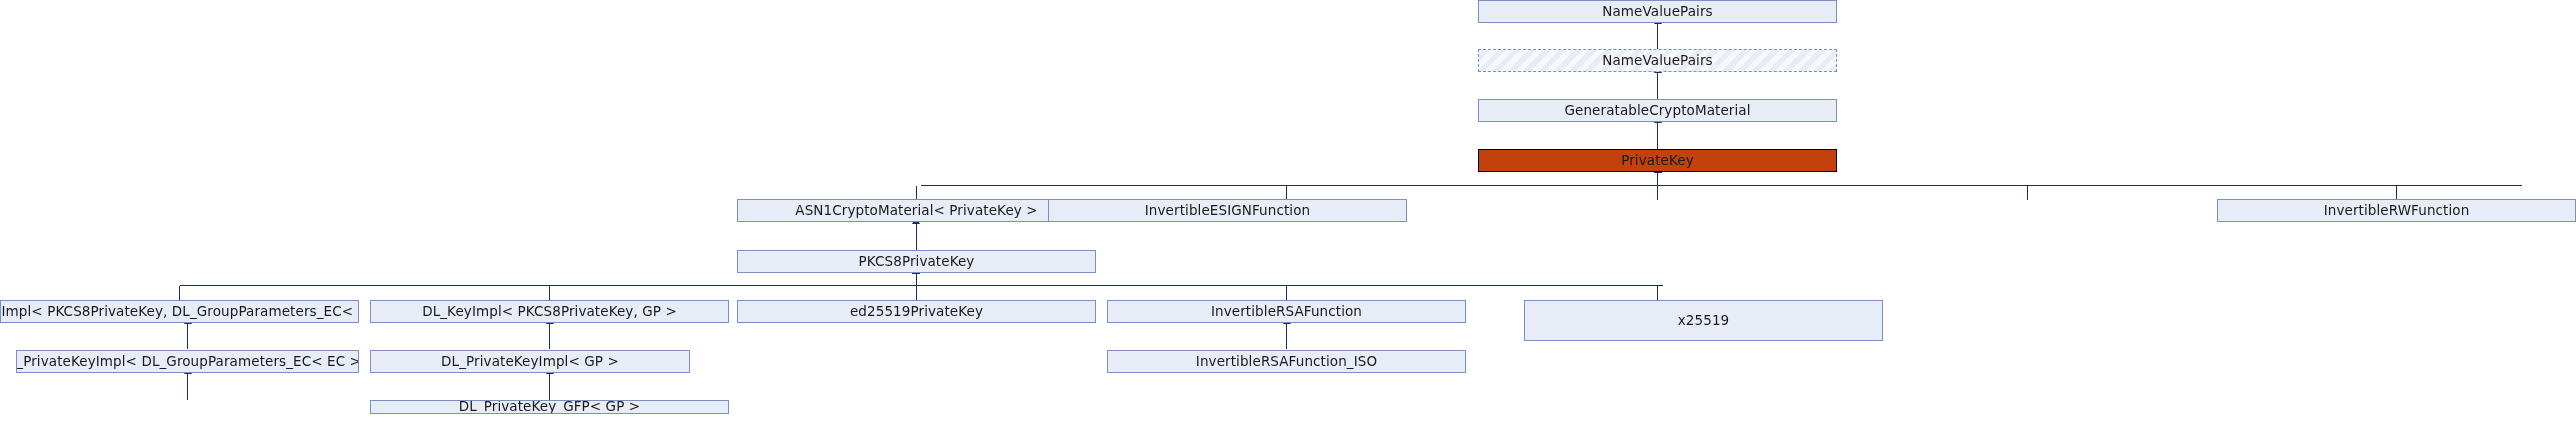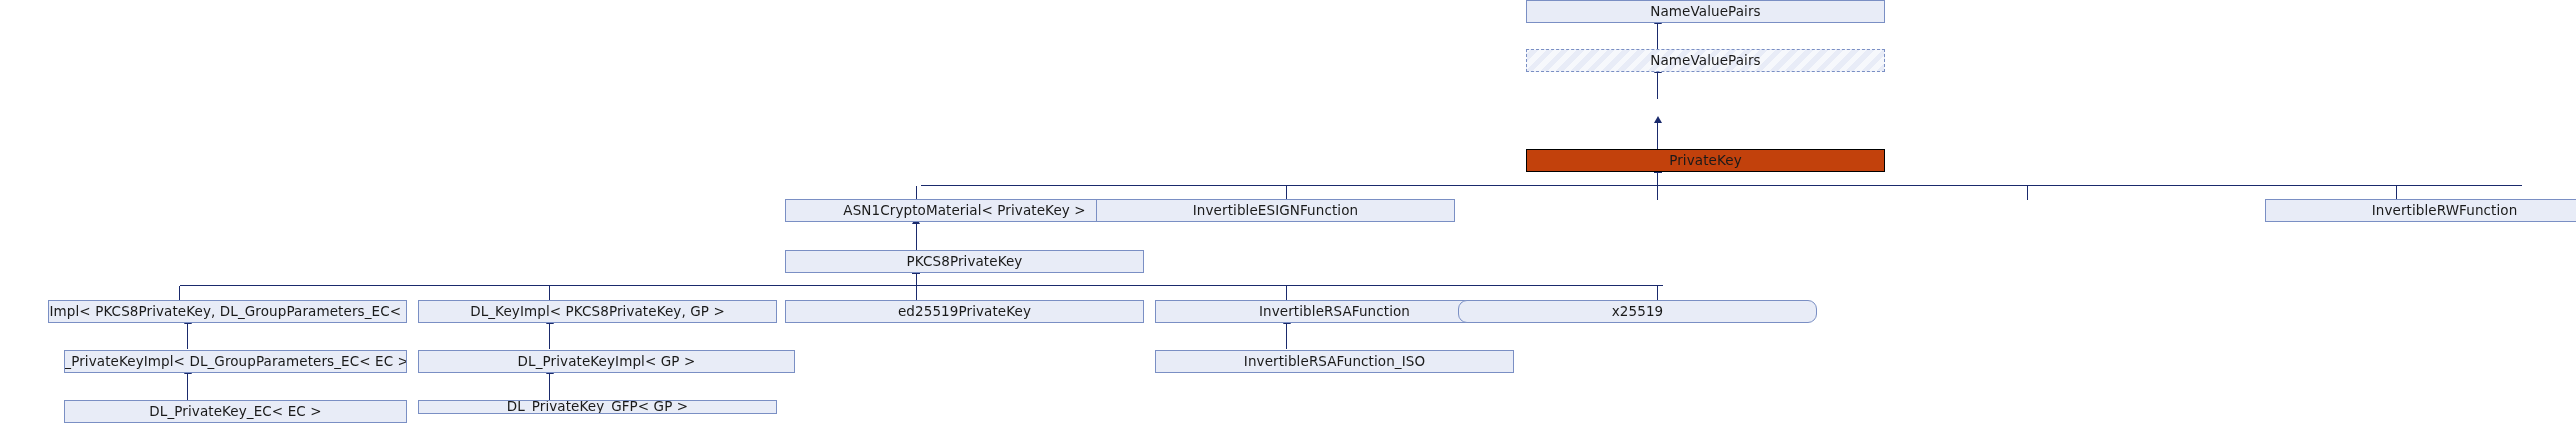--- a/index.html
+++ b/index.html
@@ -21,7 +21,6 @@
     letter-spacing:0.1px;
     white-space:nowrap;
     overflow:hidden;
-    margin-left:48px;
   }
   .node.current{
     background:#c2410c;

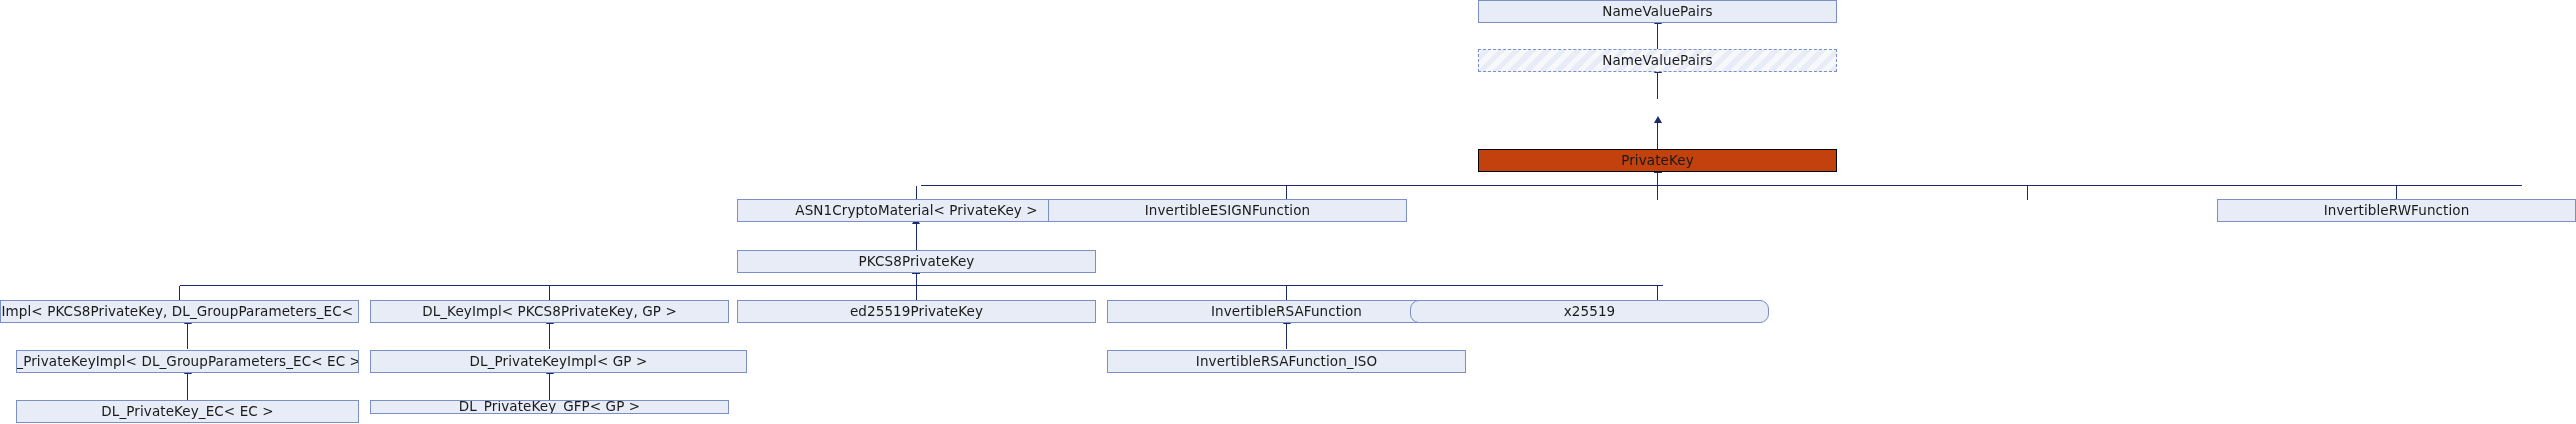--- a/index.html
+++ b/index.html
@@ -107,6 +107,9 @@
     <div class="node abstract" style="left: 1478px; top: 49px; width: 359px; height: 23.4px;">
       <span class="label">NameValuePairs</span>
     </div>
+    <div class="node" style="left: 1478px; top: 99px; width: 359px; height: 23.4px;">
+      <span class="label">GeneratableCryptoMaterial</span>
+    </div>
     <div class="node current" style="left: 1478px; top: 149px; width: 359px; height: 23.4px;">
       <span class="label">PrivateKey</span>
     </div>

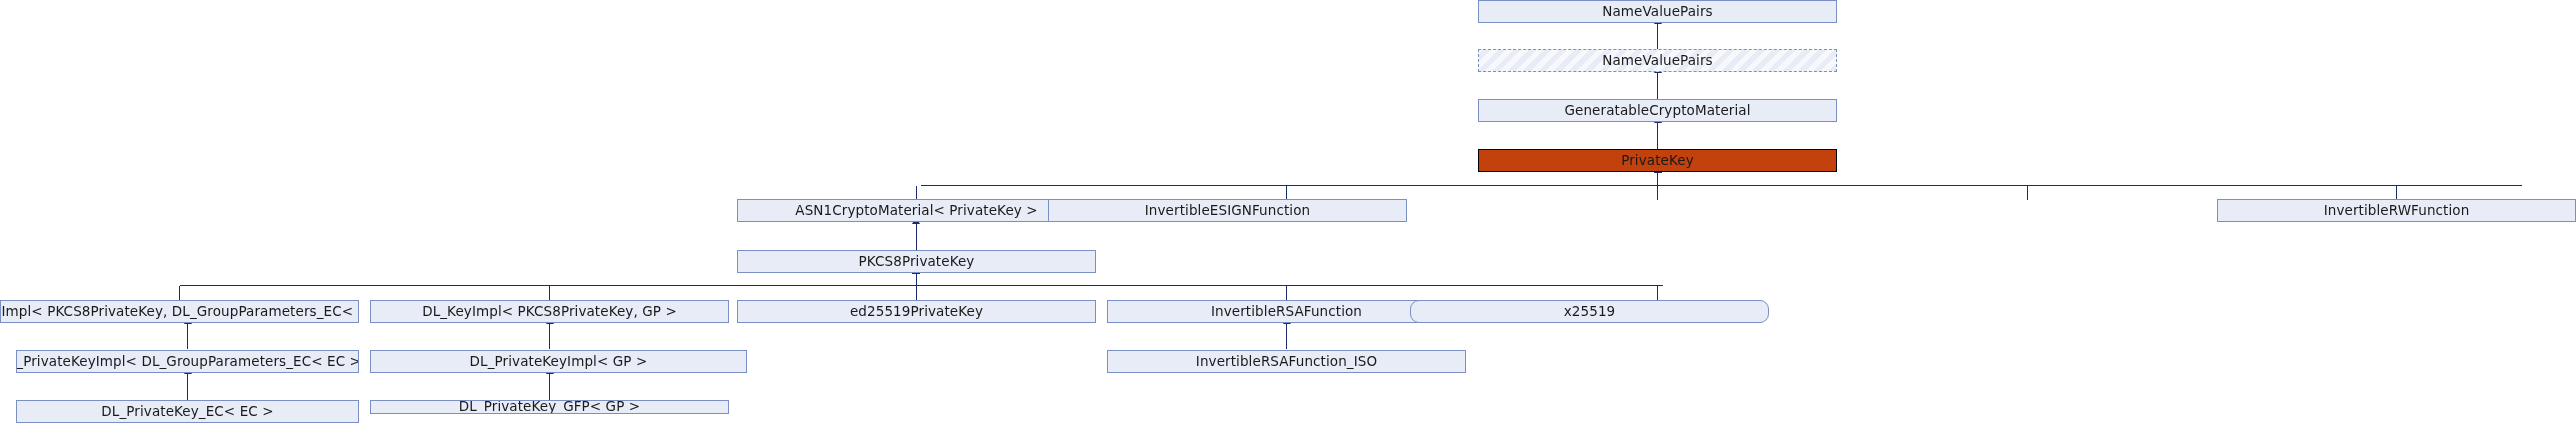--- a/index.html
+++ b/index.html
@@ -137,7 +137,7 @@
     <div class="node" style="left: 1107px; top: 300px; width: 359px; height: 23.4px;">
       <span class="label">InvertibleRSAFunction</span>
     </div>
-    <div class="node" style="left: 1410px; top: 300px; width: 359px; height: 23px; border-radius: 9px;">
+    <div class="node" style="left: 1524px; top: 300px; width: 359px; height: 41px;">
       <span class="label">x25519</span>
     </div>
     <div class="node" style="left: 16px; top: 350px; width: 343px; height: 23.4px;">

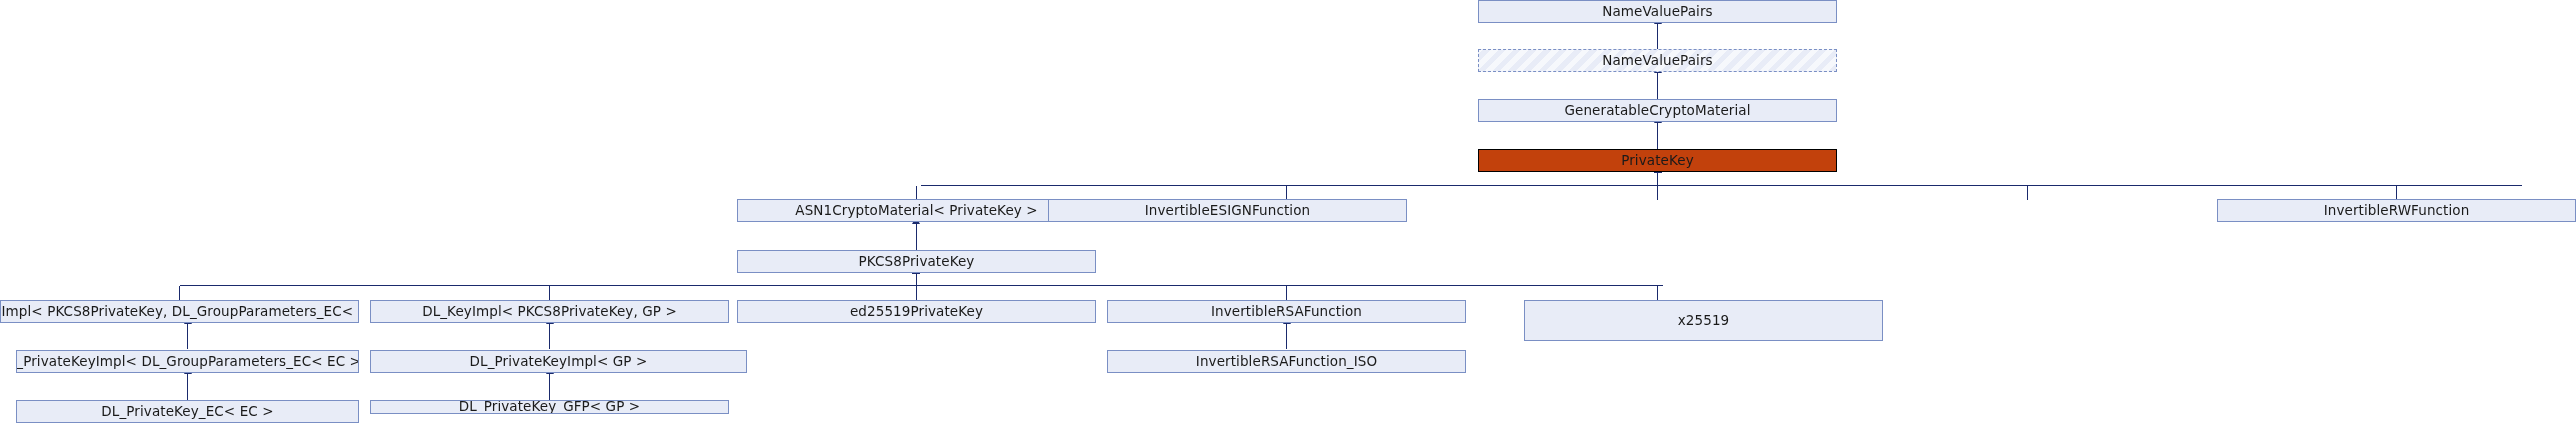--- a/index.html
+++ b/index.html
@@ -143,7 +143,7 @@
     <div class="node" style="left: 16px; top: 350px; width: 343px; height: 23.4px;">
       <span class="label">DL_PrivateKeyImpl&lt; DL_GroupParameters_EC&lt; EC &gt; &gt;</span>
     </div>
-    <div class="node" style="left: 370px; top: 350px; width: 377px; height: 23.4px;">
+    <div class="node" style="left: 370px; top: 350px; width: 320px; height: 23.4px;">
       <span class="label">DL_PrivateKeyImpl&lt; GP &gt;</span>
     </div>
     <div class="node" style="left: 1107px; top: 350px; width: 359px; height: 23.4px;">

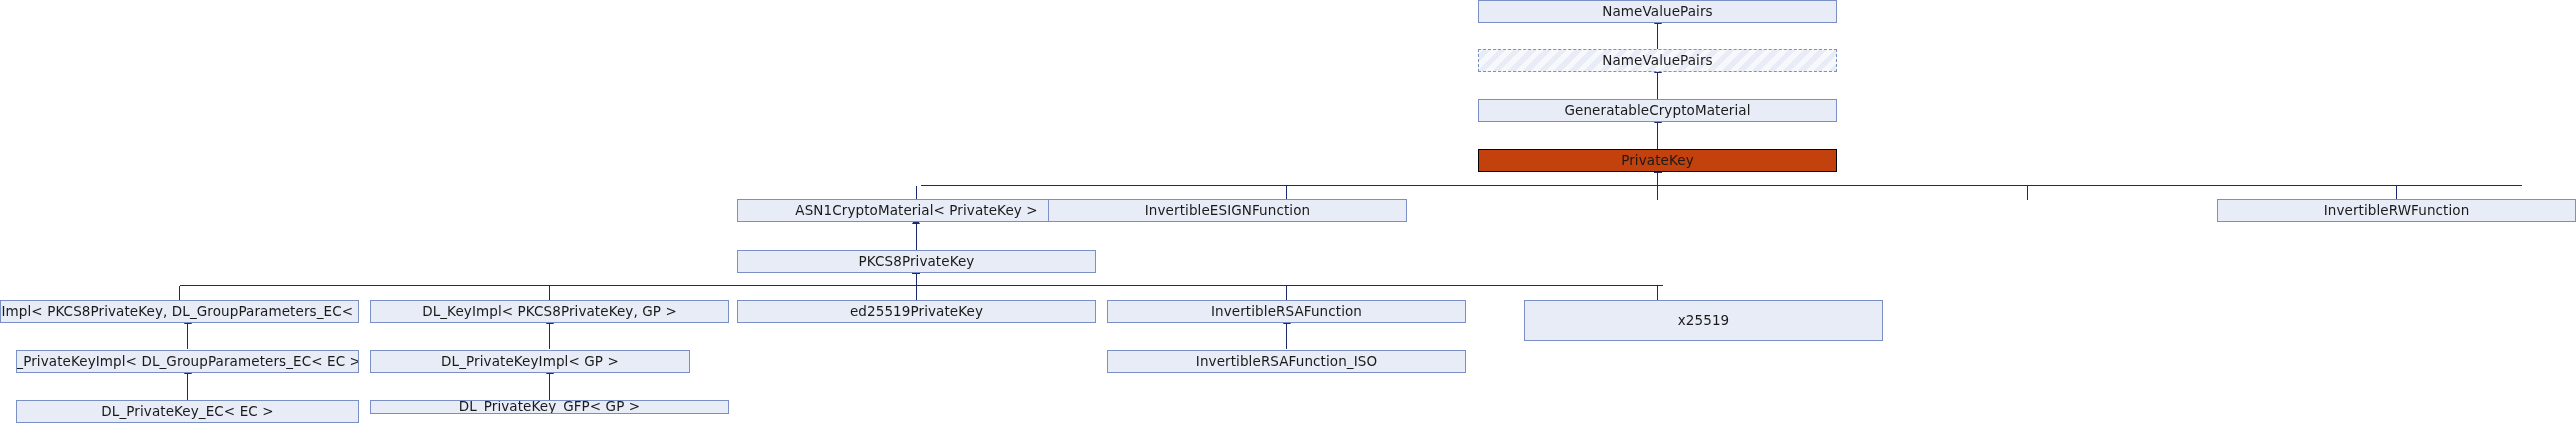--- a/index.html
+++ b/index.html
@@ -149,9 +149,6 @@
     <div class="node" style="left: 1107px; top: 350px; width: 359px; height: 23.4px;">
       <span class="label">InvertibleRSAFunction_ISO</span>
     </div>
-    <div class="node" style="left: 16px; top: 400px; width: 343px; height: 23.4px;">
-      <span class="label">DL_PrivateKey_EC&lt; EC &gt;</span>
-    </div>
     <div class="node" style="left: 370px; top: 400px; width: 359px; height: 14px;">
       <span class="label">DL_PrivateKey_GFP&lt; GP &gt;</span>
     </div>

